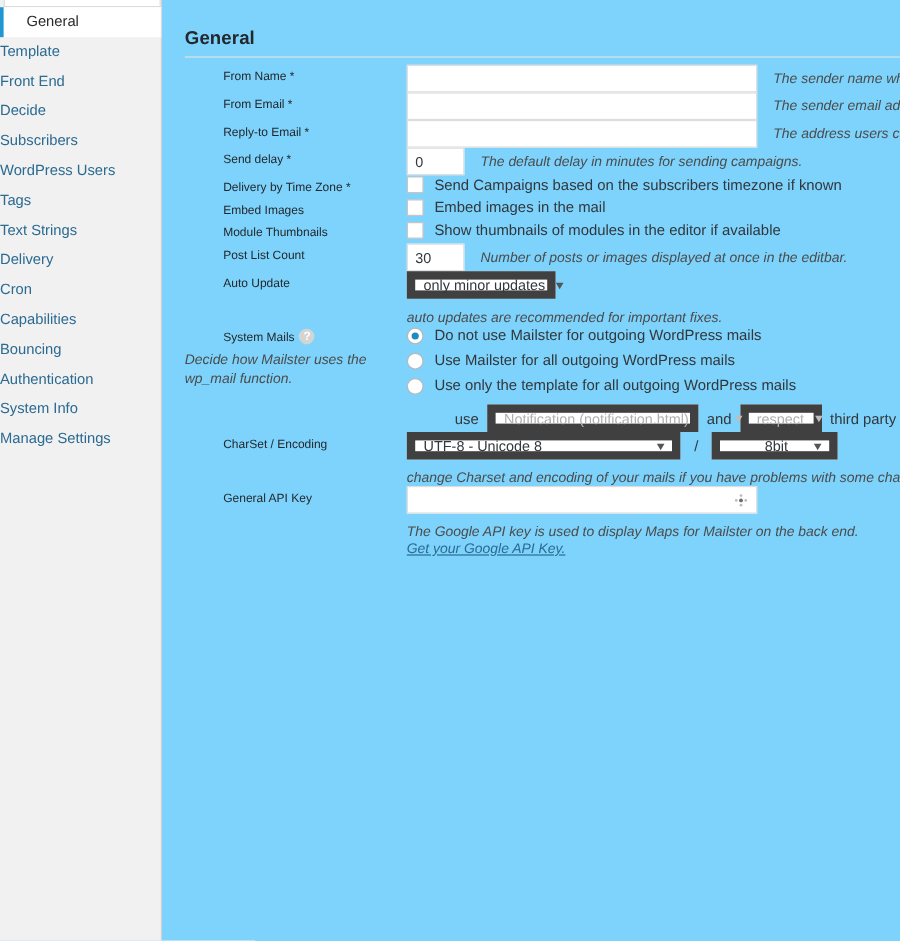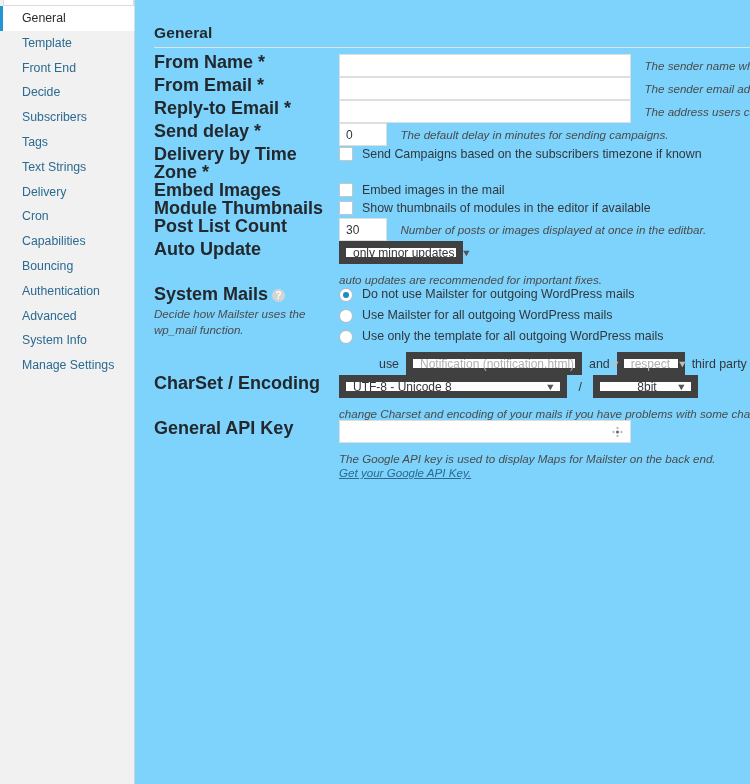--- a/index.html
+++ b/index.html
@@ -42,7 +42,6 @@
     display: block;
     height: 24.8px;
     line-height: 24.8px;
-    padding-left: 22px;
     font-size: 12.3px;
     color: #2b6a91;
     white-space: nowrap;

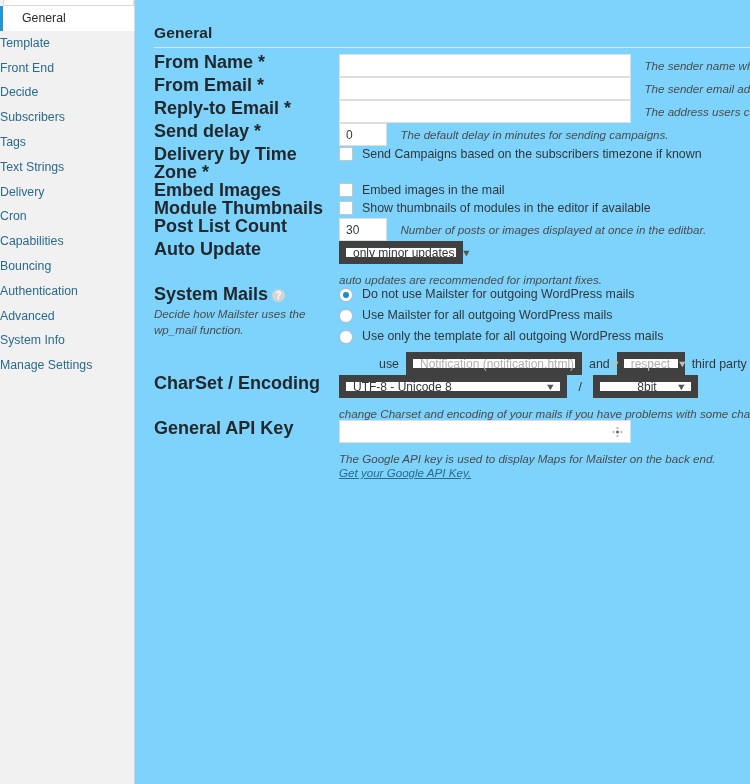--- a/index.html
+++ b/index.html
@@ -105,11 +105,12 @@
   }
 
   .field-label {
-    font-size: 18px;
-    font-weight: bold;
+    font-size: 10px;
+    font-weight: normal;
     color: #23282d;
     line-height: 17px;
     display: inline;
+    margin-left: 32px;
   }
 
   .label-desc {

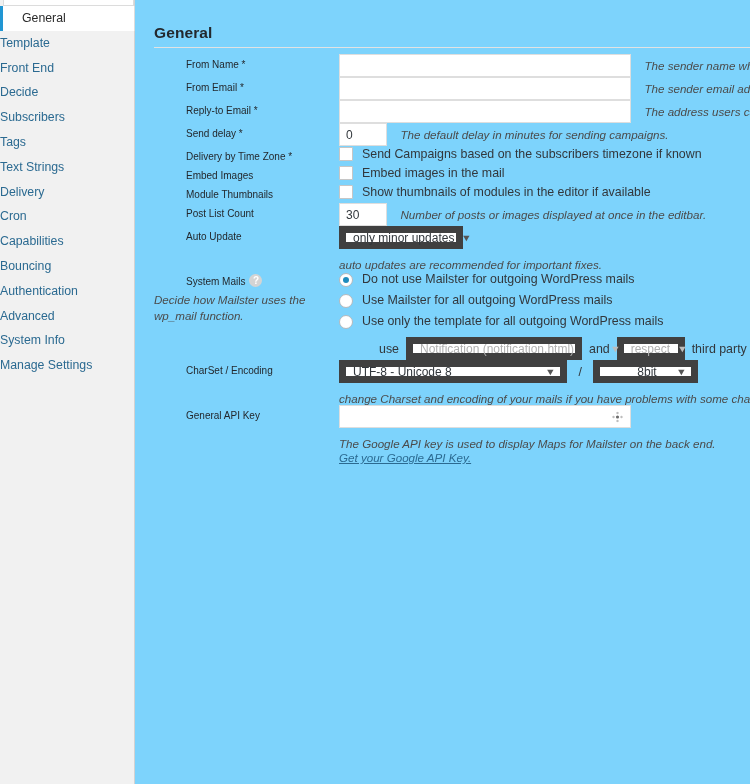--- a/index.html
+++ b/index.html
@@ -294,6 +294,7 @@
         <a class="sb-item">Front End</a>
         <a class="sb-item">Decide</a>
         <a class="sb-item">Subscribers</a>
+        <a class="sb-item">WordPress Users</a>
         <a class="sb-item">Tags</a>
         <a class="sb-item">Text Strings</a>
         <a class="sb-item">Delivery</a>

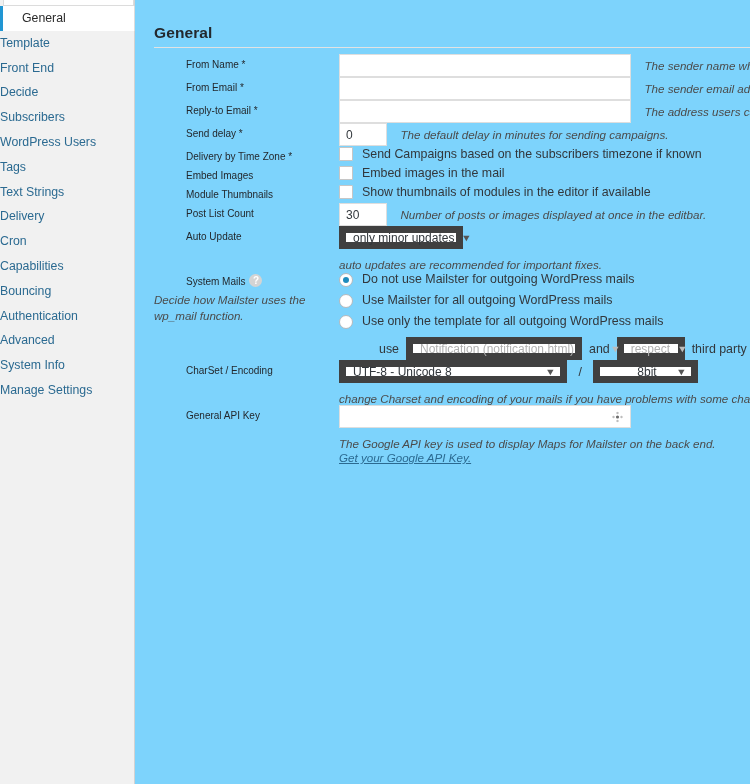--- a/index.html
+++ b/index.html
@@ -302,7 +302,6 @@
         <a class="sb-item">Capabilities</a>
         <a class="sb-item">Bouncing</a>
         <a class="sb-item">Authentication</a>
-        <a class="sb-item">Advanced</a>
         <a class="sb-item">System Info</a>
         <a class="sb-item">Manage Settings</a>
       </div>

